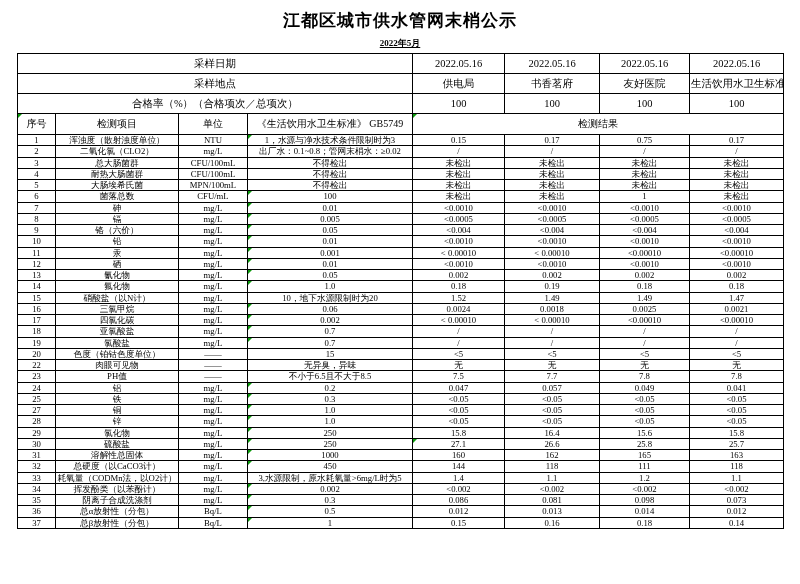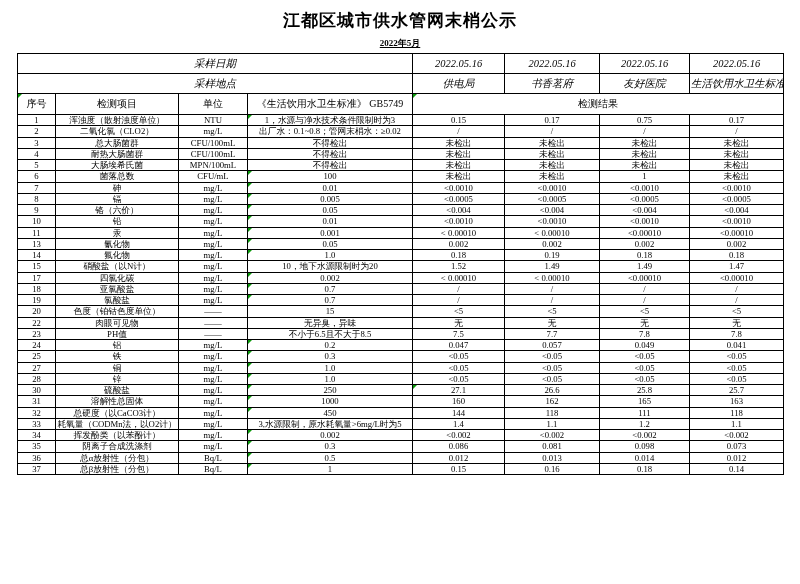--- a/index.html
+++ b/index.html
@@ -26,7 +26,7 @@
     border:1px solid #000;padding:0 1px;overflow:hidden;
     white-space:nowrap;position:relative;vertical-align:middle;
   }
-  tr.info-row td{height:19px;font-size:10.5px;text-align:center;font-style:italic;}
+  tr.info-row td{height:19px;font-size:10.5px;text-align:center;}
   tr.hdr td{height:20px;font-size:10px;text-align:center;}
   tr.data-row td{height:10.25px;font-size:8.7px;line-height:10px;text-align:center;}
   td.l{text-align:left;}

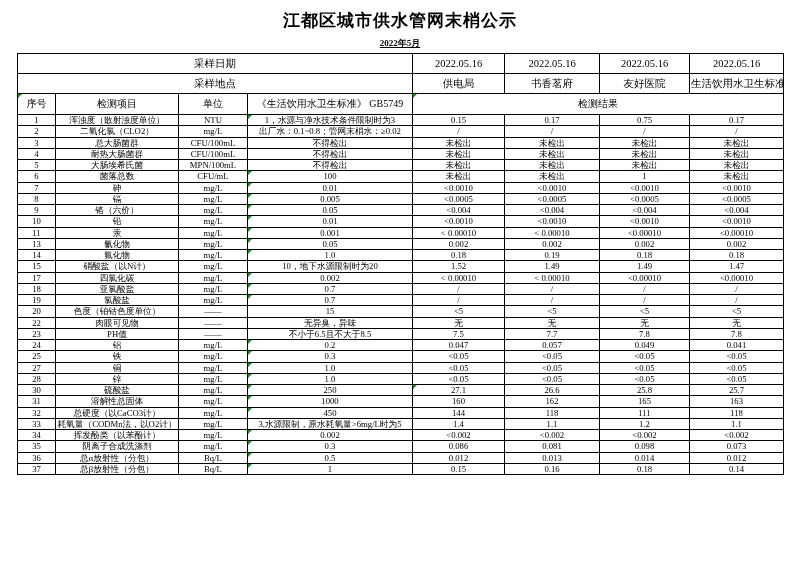--- a/index.html
+++ b/index.html
@@ -72,6 +72,13 @@
   </tr>
 
 
+  <tr class="info-row">
+    <td colspan="4">合格率（%）（合格项次／总项次）</td>
+    <td>100</td>
+    <td>100</td>
+    <td>100</td>
+    <td>100</td>
+  </tr>
 <tr class="hdr" id="hdr-row">
         <td class="flagged">序号</td>
         <td>检测项目</td>

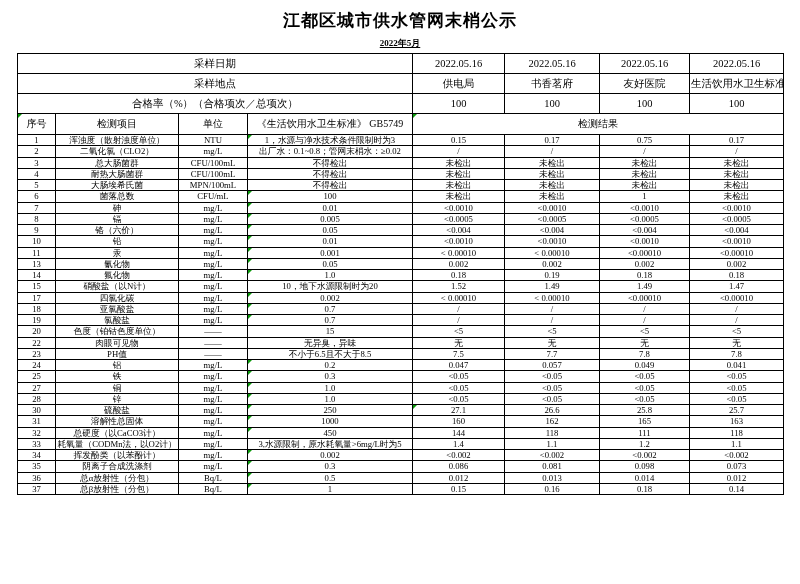--- a/index.html
+++ b/index.html
@@ -208,6 +208,16 @@
     <td>&lt;0.00010</td>
   </tr>
 
+  <tr class="data-row">
+    <td>12</td>
+    <td class="l">硒</td>
+    <td>mg/L</td>
+    <td class="flagged">0.01</td>
+    <td>&lt;0.0010</td>
+    <td>&lt;0.0010</td>
+    <td>&lt;0.0010</td>
+    <td>&lt;0.0010</td>
+  </tr>
 
   <tr class="data-row">
     <td>13</td>

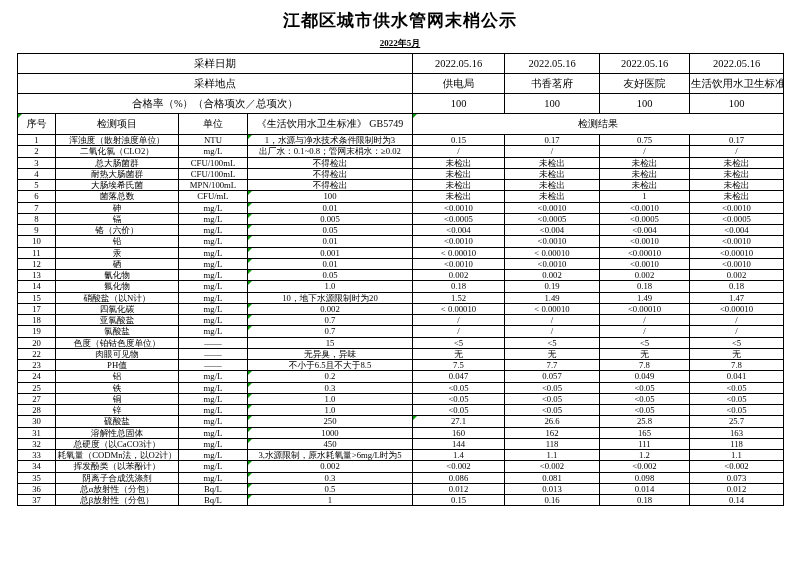--- a/index.html
+++ b/index.html
@@ -252,6 +252,16 @@
     <td>1.47</td>
   </tr>
 
+  <tr class="data-row">
+    <td>16</td>
+    <td class="l">三氯甲烷</td>
+    <td>mg/L</td>
+    <td class="flagged">0.06</td>
+    <td>0.0024</td>
+    <td>0.0018</td>
+    <td>0.0025</td>
+    <td>0.0021</td>
+  </tr>
 
   <tr class="data-row">
     <td>17</td>

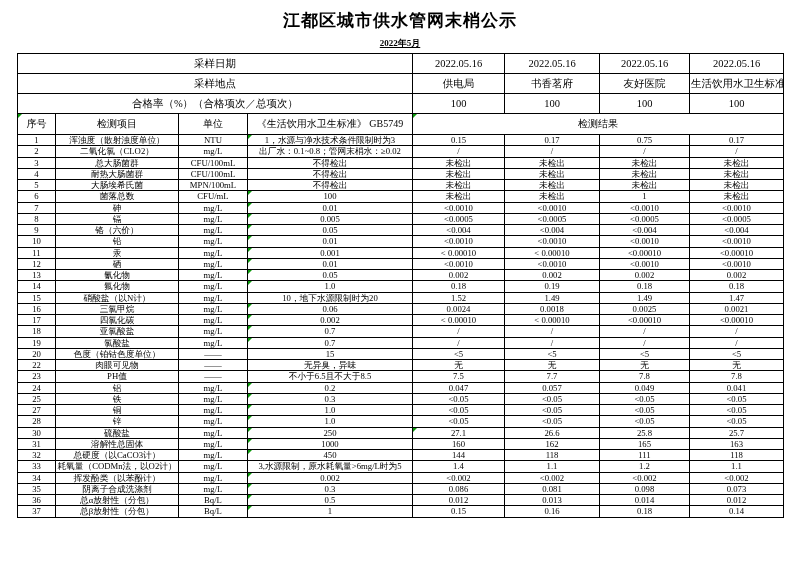--- a/index.html
+++ b/index.html
@@ -375,6 +375,16 @@
     <td>&lt;0.05</td>
   </tr>
 
+  <tr class="data-row">
+    <td>29</td>
+    <td class="l">氯化物</td>
+    <td>mg/L</td>
+    <td class="flagged">250</td>
+    <td>15.8</td>
+    <td>16.4</td>
+    <td>15.6</td>
+    <td>15.8</td>
+  </tr>
 
   <tr class="data-row">
     <td>30</td>

